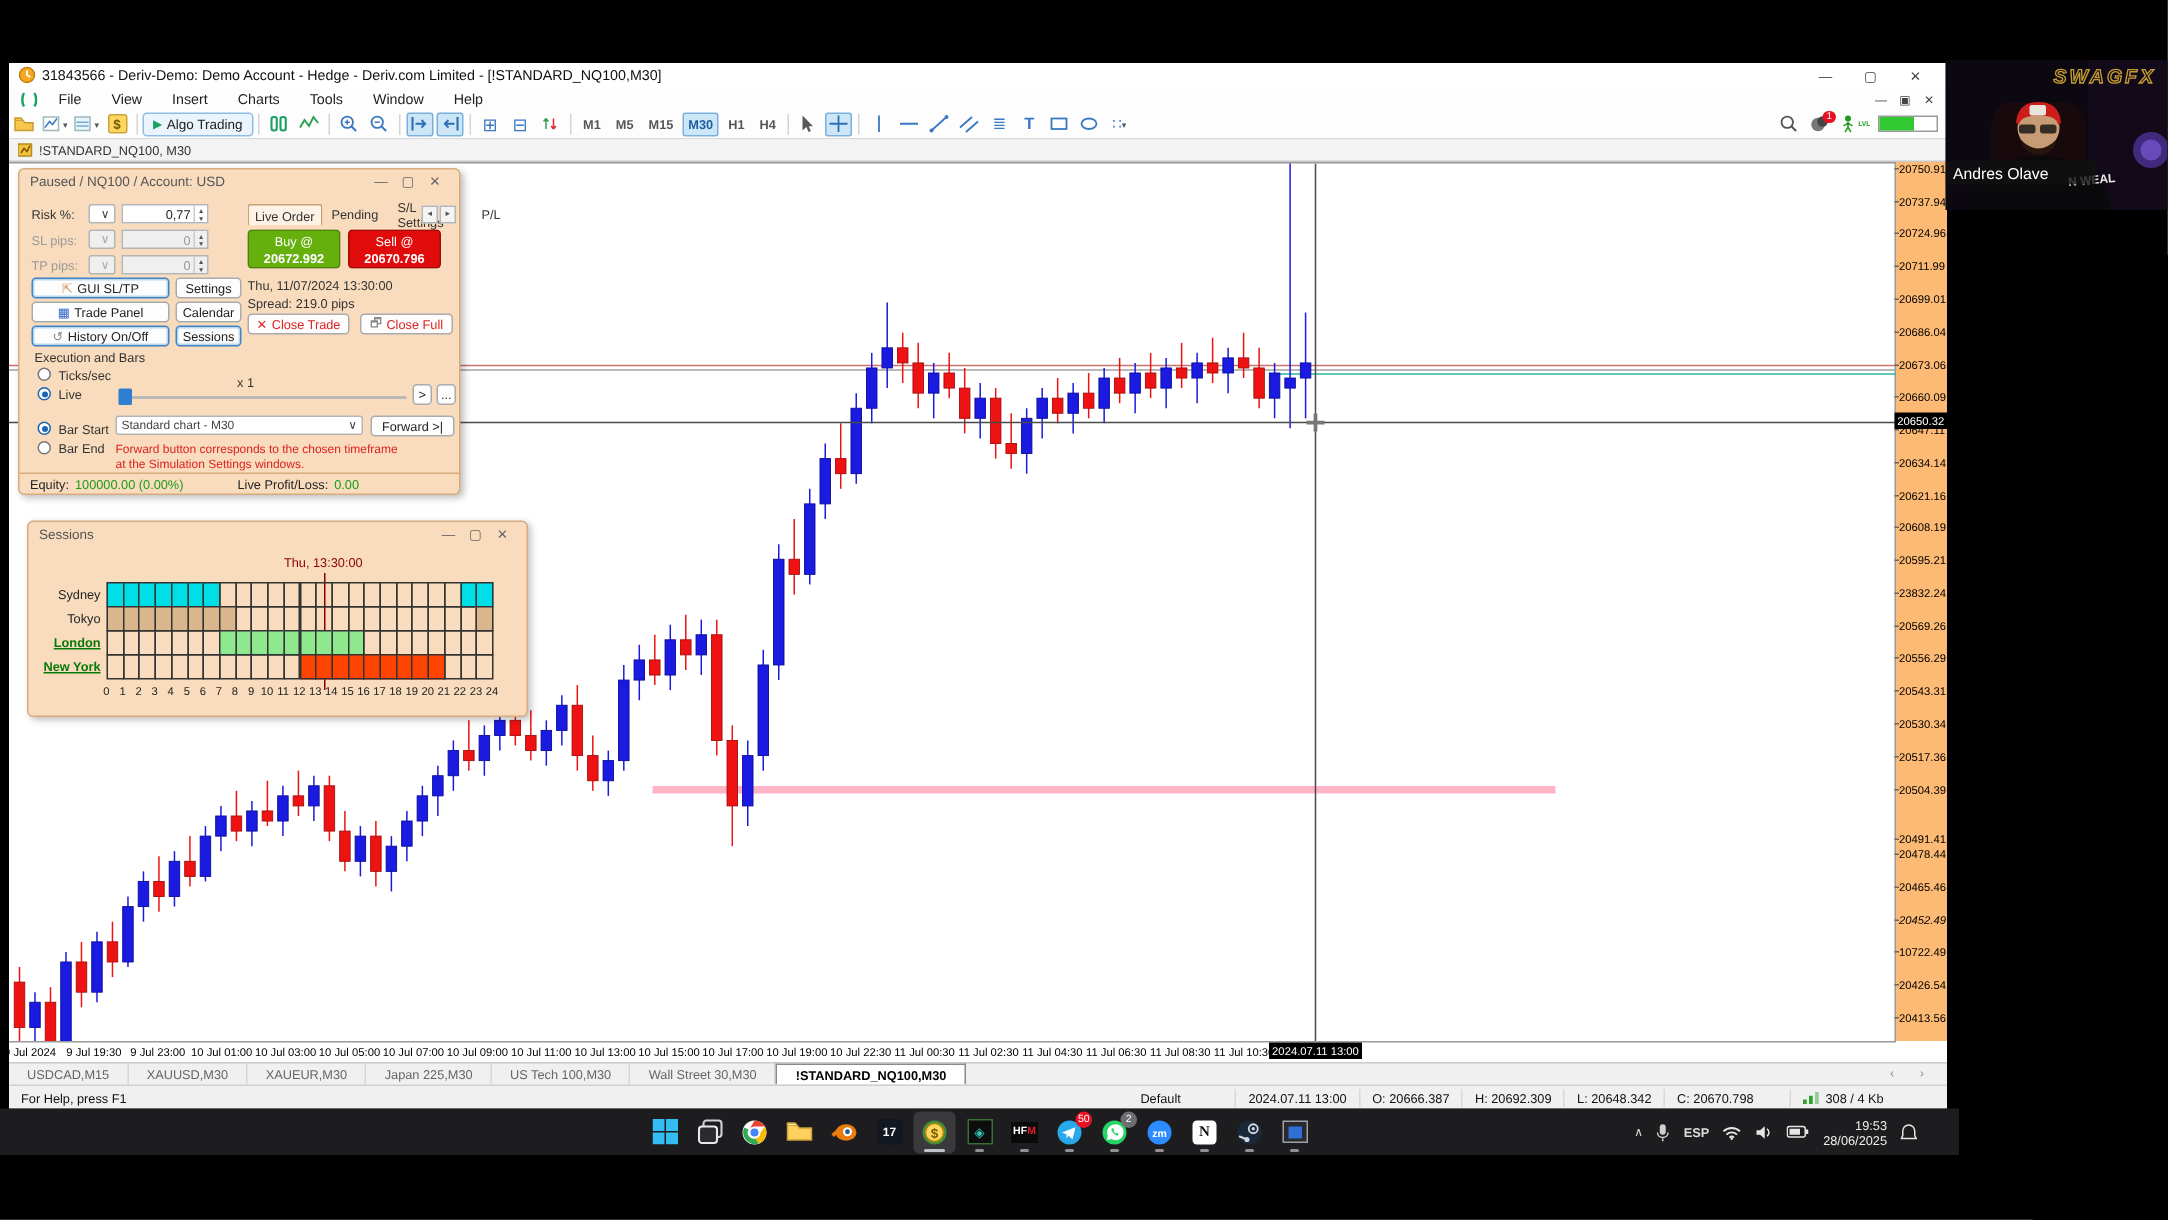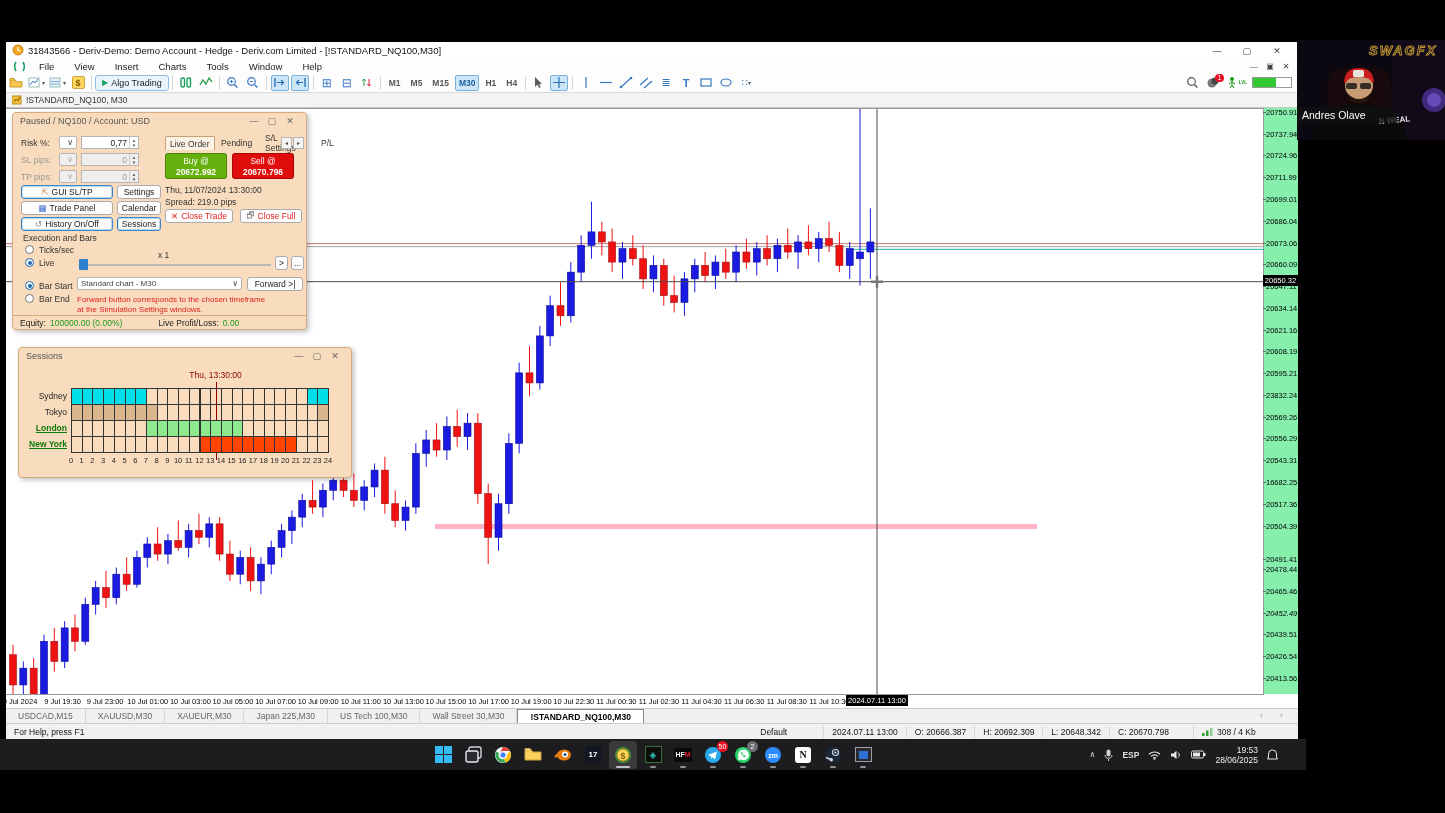--- a/index.html
+++ b/index.html
@@ -29,7 +29,7 @@
   
   #plot{position:absolute;left:0;top:66px;width:1258px;height:586px;background:#fff;
     border-top:1px solid #9a9a9a;border-right:1px solid #9a9a9a}
-  #price-axis{position:absolute;left:1258px;top:66px;width:34px;height:586px;background:#86efac;font-size:7.5px;color:#000}
+  #price-axis{position:absolute;left:1258px;top:66px;width:34px;height:586px;background:#fdba74;font-size:7.5px;color:#000}
   .ytick{position:absolute;left:2px;white-space:nowrap}
   .ytick:before{content:"";position:absolute;left:-3px;top:4px;width:3px;height:1px;background:#666}
   #cursor-price{position:absolute;left:1257px;width:35px;height:11px;background:#000;color:#fff;

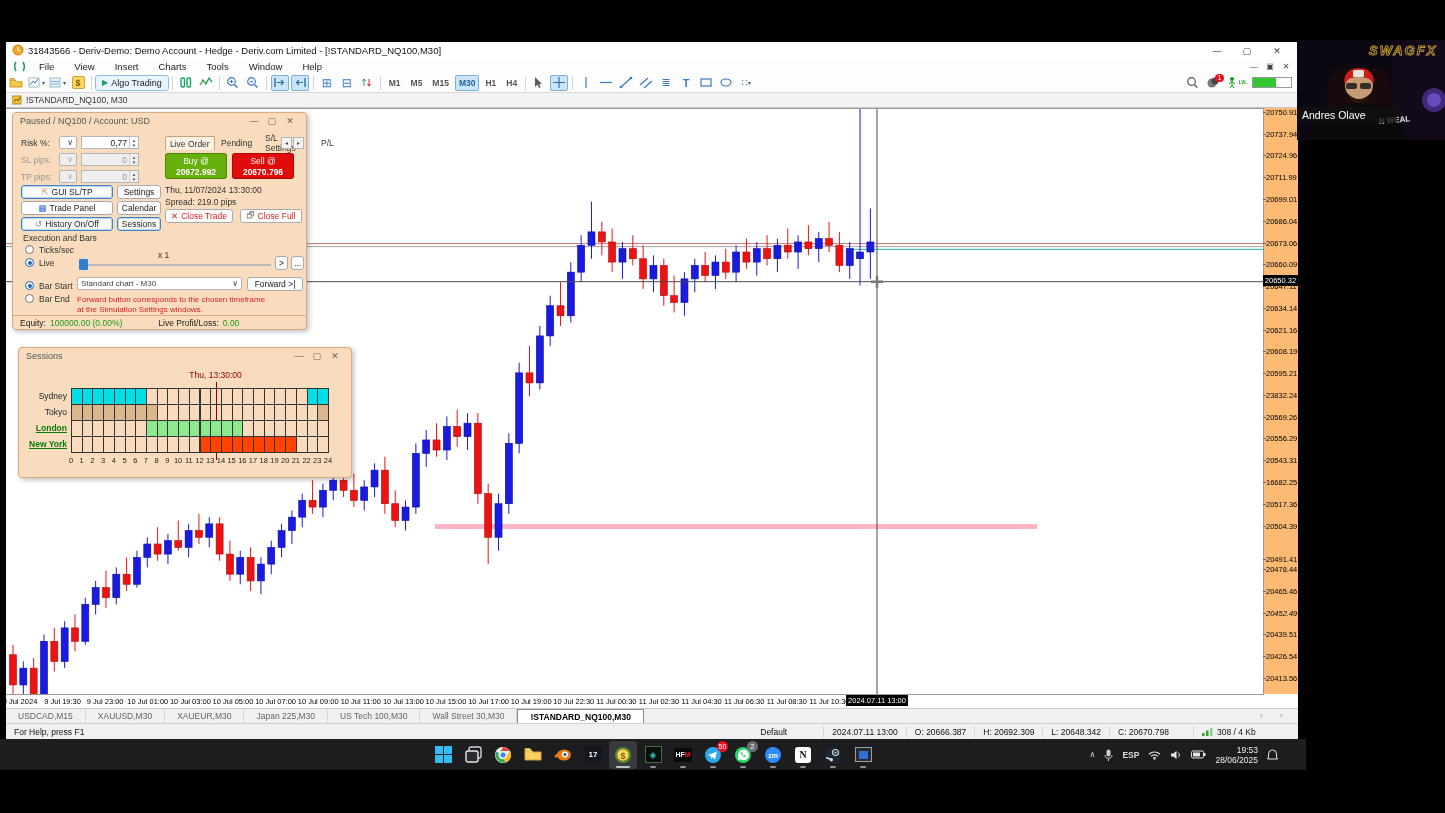--- a/index.html
+++ b/index.html
@@ -518,7 +518,7 @@
         <div class="ytick" style="top: 304.706px;">20569.26</div>
         <div class="ytick" style="top: 326.469px;">20556.29</div>
         <div class="ytick" style="top: 348.25px;">20543.31</div>
-        <div class="ytick" style="top: 370.013px;">16682.25</div>
+        <div class="ytick" style="top: 370.013px;">20530.34</div>
         <div class="ytick" style="top: 391.794px;">20517.36</div>
         <div class="ytick" style="top: 413.558px;">20504.39</div>
         <div class="ytick" style="top: 447px; text-align: right;">20491.41</div>

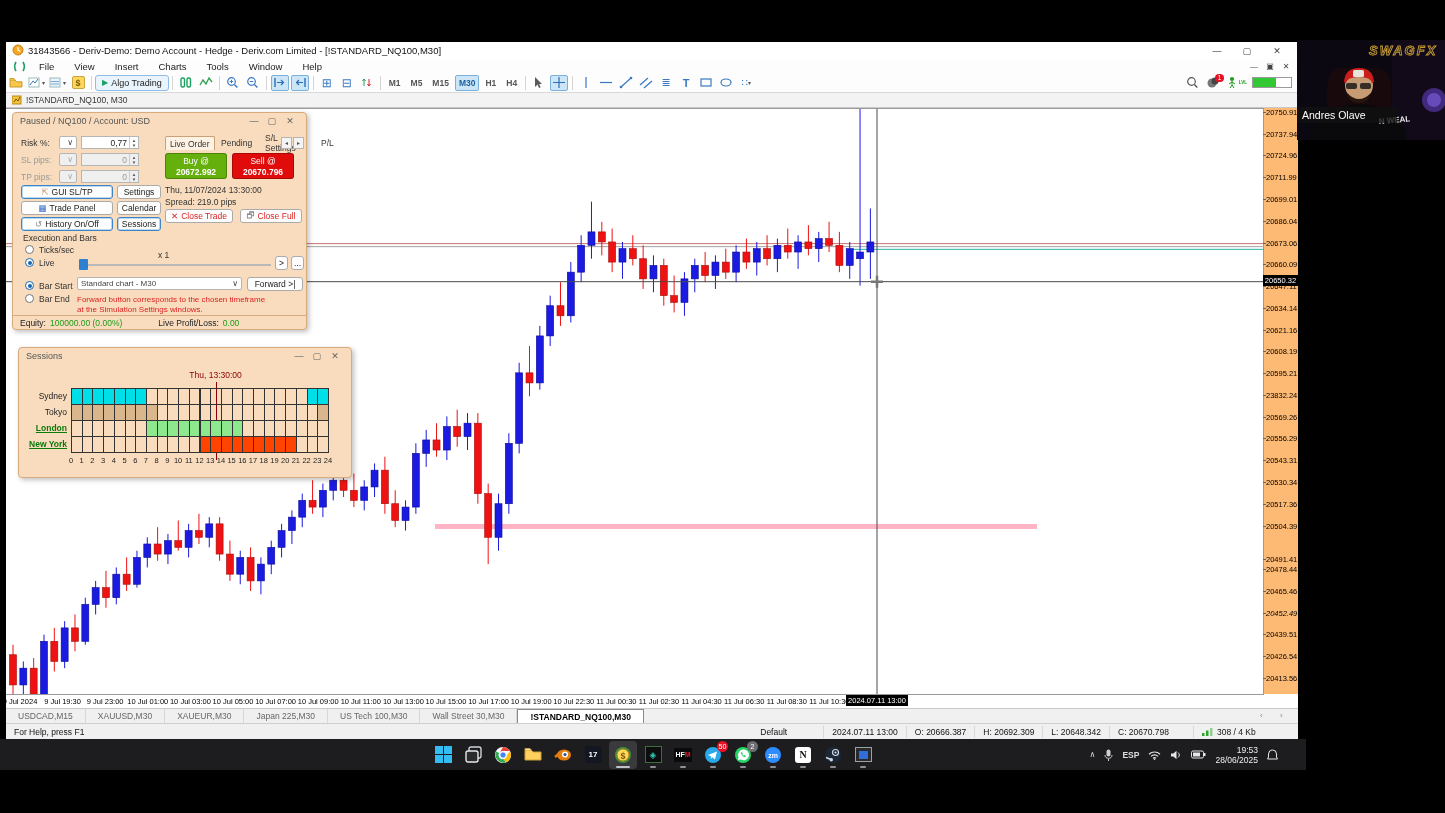--- a/index.html
+++ b/index.html
@@ -525,7 +525,7 @@
         <div class="ytick" style="top: 457.102px;">20478.44</div>
         <div class="ytick" style="top: 478.882px;">20465.46</div>
         <div class="ytick" style="top: 500.646px; font-style: italic;">20452.49</div>
-        <div class="ytick" style="top: 522.426px;">20439.51</div>
+        <div class="ytick" style="top: 522.426px;">10722.49</div>
         <div class="ytick" style="top: 544.19px;">20426.54</div>
         <div class="ytick" style="top: 565.97px;">20413.56</div>
       </div>

